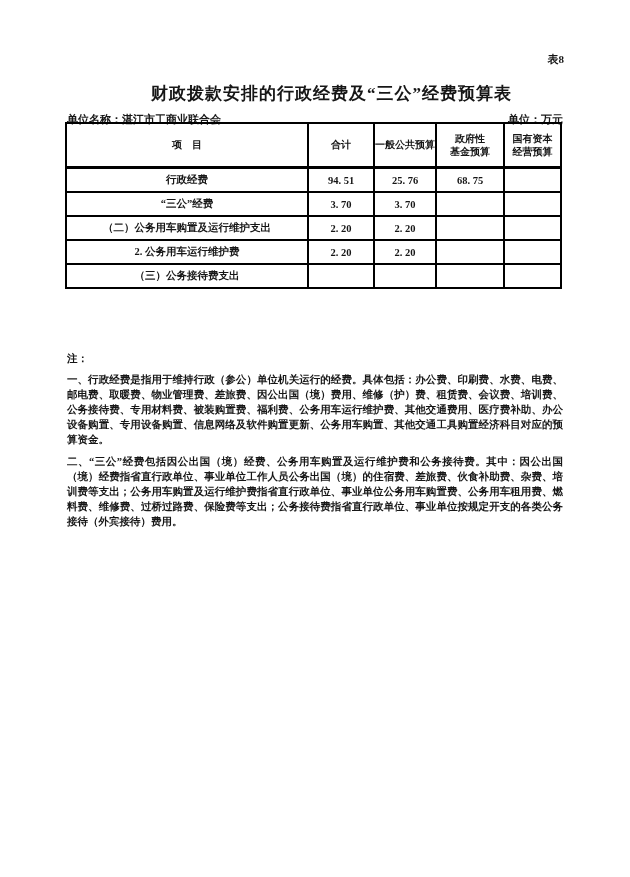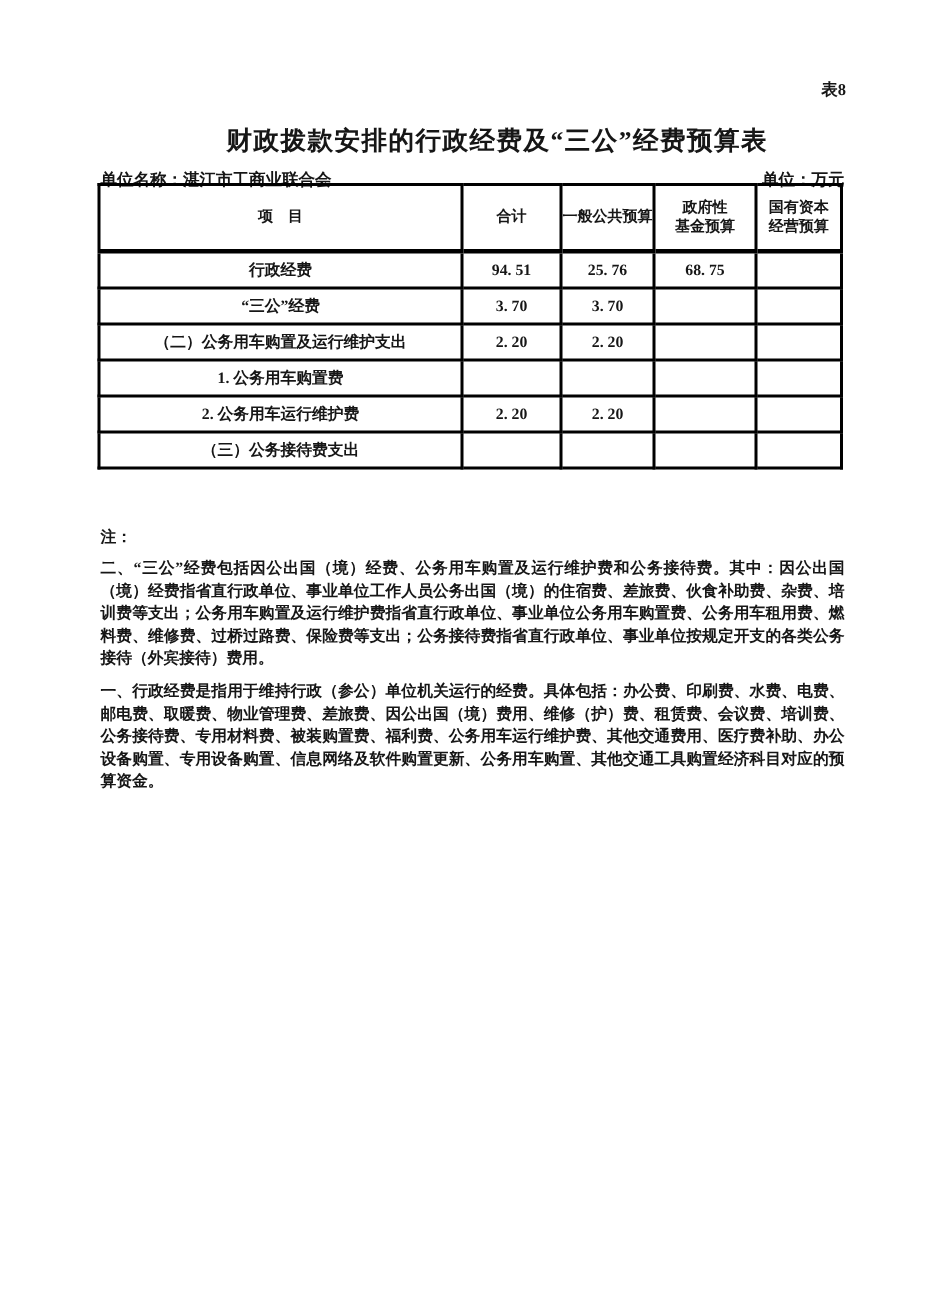--- a/index.html
+++ b/index.html
@@ -103,13 +103,6 @@
         <td class="num"></td>
       </tr>
       <tr>
-        <td class="lbl ind-3">1. 公务用车购置费</td>
-        <td class="num"></td>
-        <td class="num"></td>
-        <td class="num"></td>
-        <td class="num"></td>
-      </tr>
-      <tr>
         <td class="lbl ind-3">2. 公务用车运行维护费</td>
         <td class="num">2. 20</td>
         <td class="num">2. 20</td>

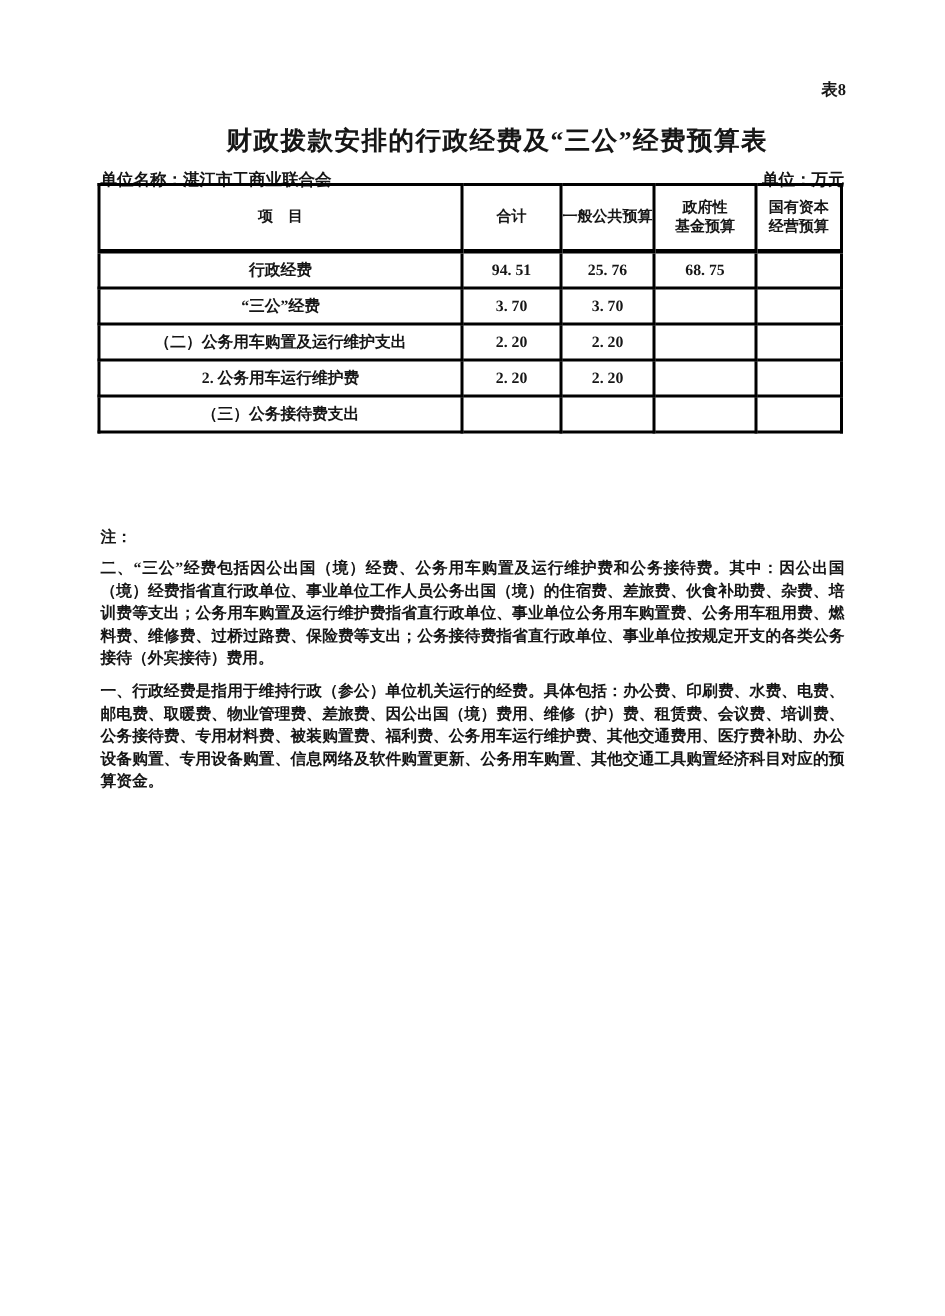--- a/index.html
+++ b/index.html
@@ -121,8 +121,8 @@
 
   <div class="notes">
     <div class="note-label">注：</div>
+    <p>一、行政经费是指用于维持行政（参公）单位机关运行的经费。具体包括：办公费、印刷费、水费、电费、邮电费、取暖费、物业管理费、差旅费、因公出国（境）费用、维修（护）费、租赁费、会议费、培训费、公务接待费、专用材料费、被装购置费、福利费、公务用车运行维护费、其他交通费用、医疗费补助、办公设备购置、专用设备购置、信息网络及软件购置更新、公务用车购置、其他交通工具购置经济科目对应的预算资金。</p>
     <p>二、“三公”经费包括因公出国（境）经费、公务用车购置及运行维护费和公务接待费。其中：因公出国（境）经费指省直行政单位、事业单位工作人员公务出国（境）的住宿费、差旅费、伙食补助费、杂费、培训费等支出；公务用车购置及运行维护费指省直行政单位、事业单位公务用车购置费、公务用车租用费、燃料费、维修费、过桥过路费、保险费等支出；公务接待费指省直行政单位、事业单位按规定开支的各类公务接待（外宾接待）费用。</p>
-    <p>一、行政经费是指用于维持行政（参公）单位机关运行的经费。具体包括：办公费、印刷费、水费、电费、邮电费、取暖费、物业管理费、差旅费、因公出国（境）费用、维修（护）费、租赁费、会议费、培训费、公务接待费、专用材料费、被装购置费、福利费、公务用车运行维护费、其他交通费用、医疗费补助、办公设备购置、专用设备购置、信息网络及软件购置更新、公务用车购置、其他交通工具购置经济科目对应的预算资金。</p>
   </div>
 
 </div>

